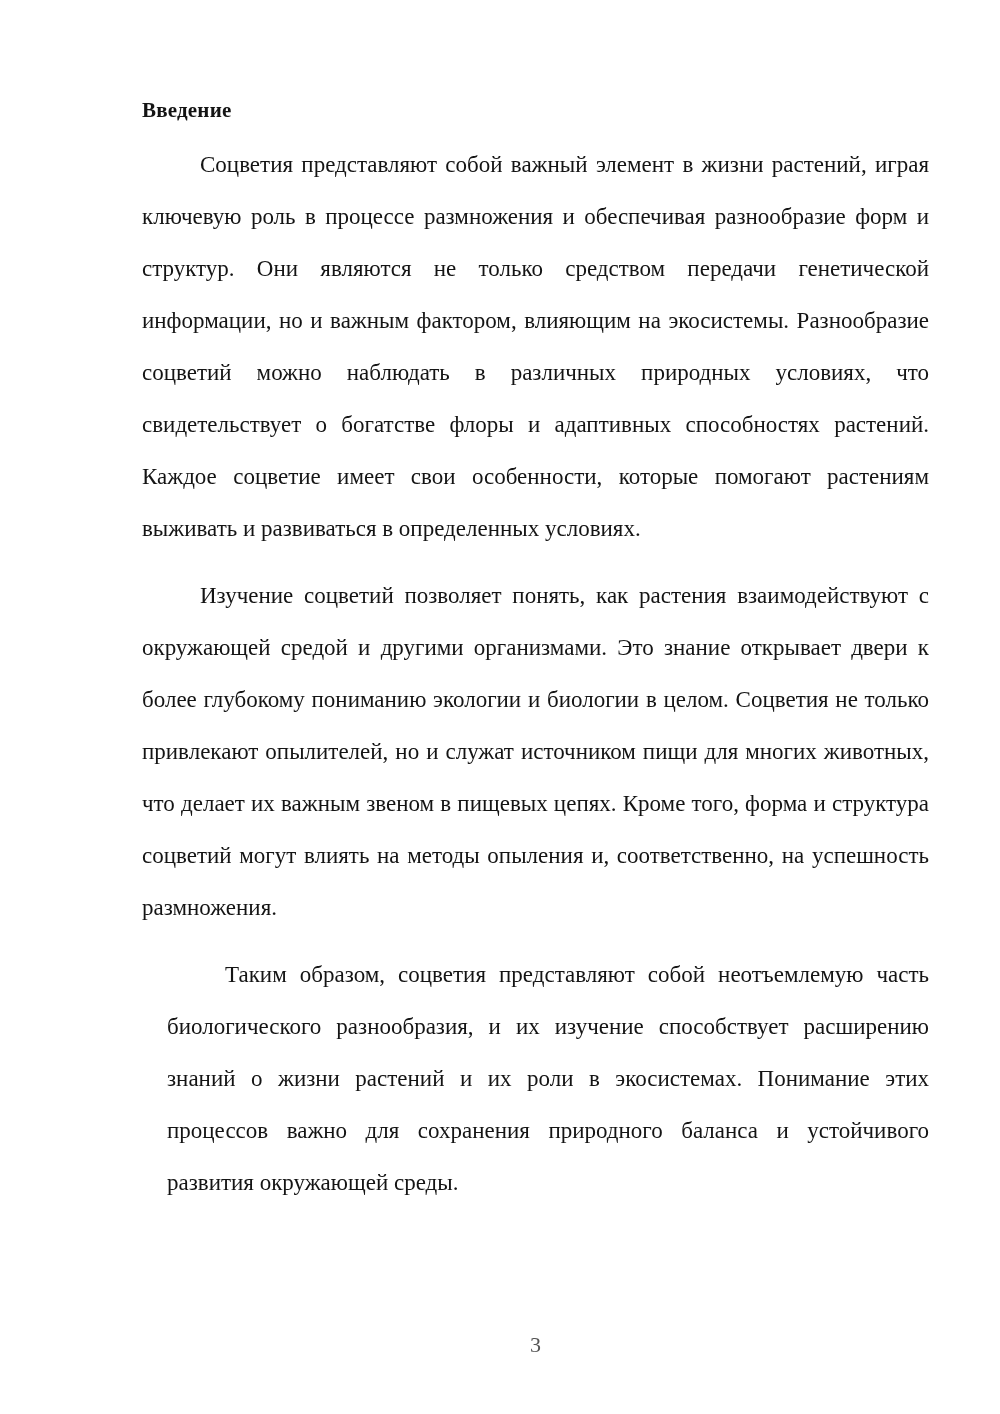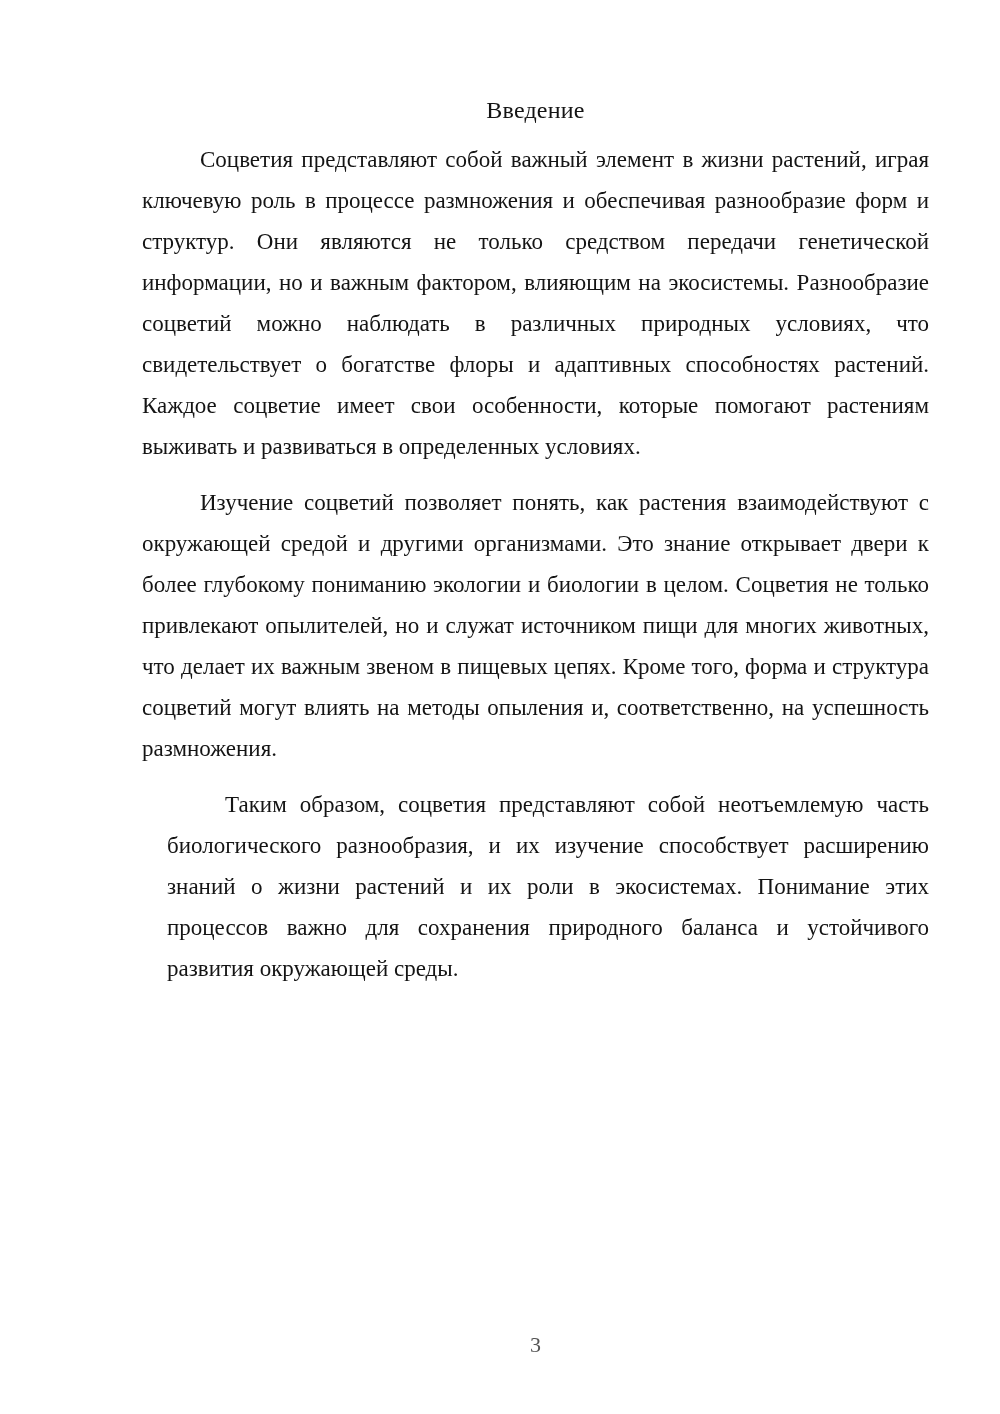--- a/index.html
+++ b/index.html
@@ -24,10 +24,10 @@
       width: 787px;
     }
     .doc-title {
-      font-size: 24px;
+      font-size: 21px;
       line-height: 32px;
-      font-weight: 400;
-      text-align: center;
+      font-weight: 700;
+      text-align: left;
       margin: 0 0 13px 0;
       letter-spacing: 0.2px;
     }

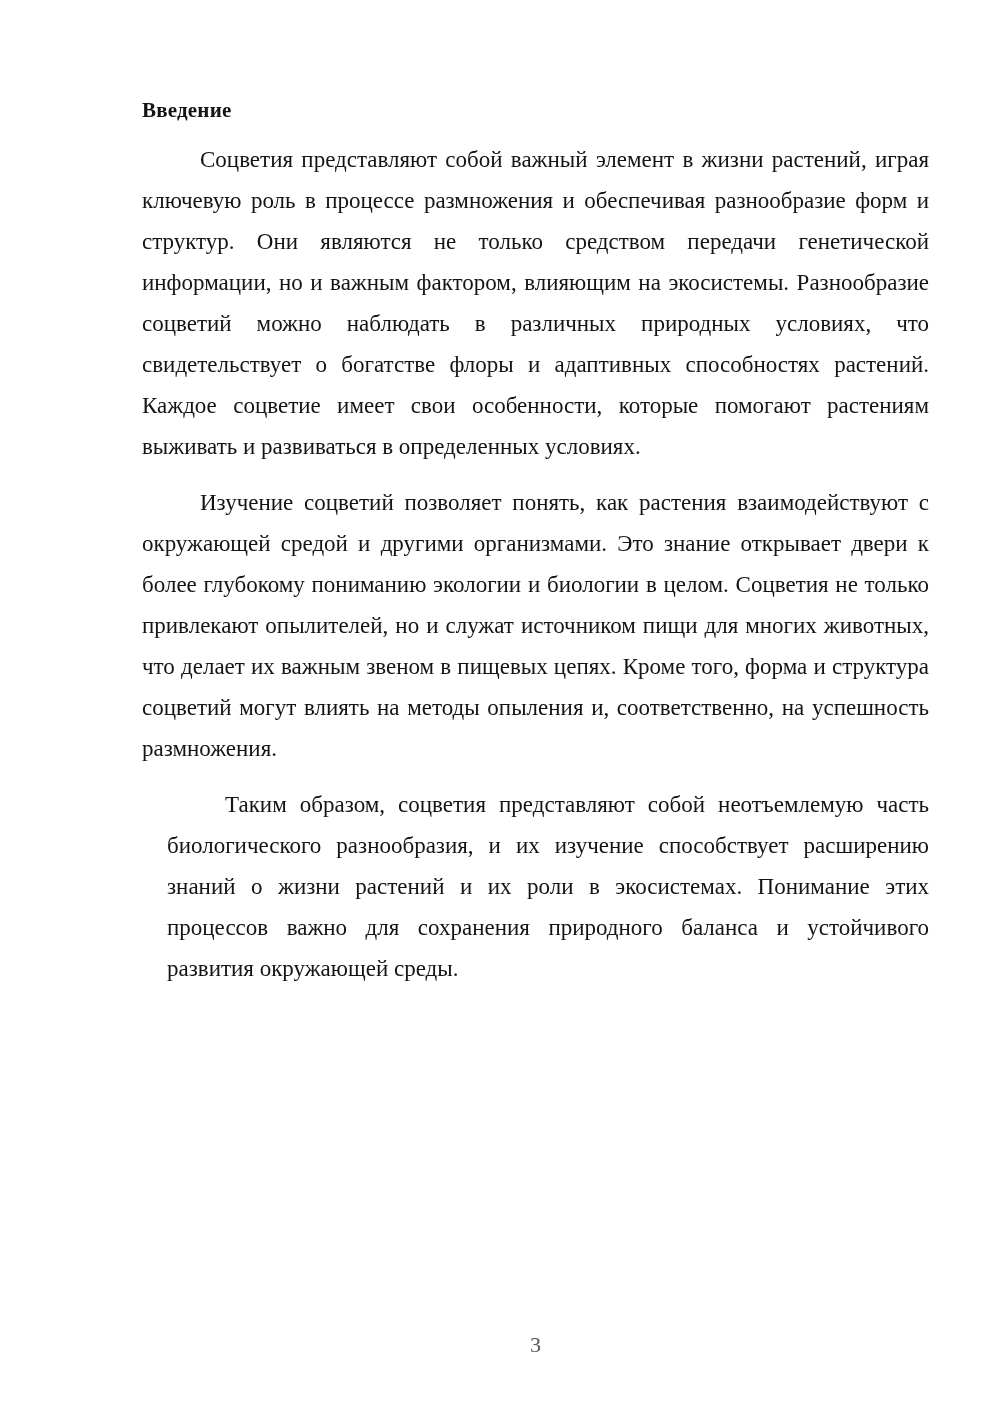--- a/index.html
+++ b/index.html
@@ -33,7 +33,7 @@
     }
     .para {
       font-size: 23px;
-      line-height: 41px;
+      line-height: 52px;
       text-align: justify;
       text-align-last: left;
       text-indent: 58px;

